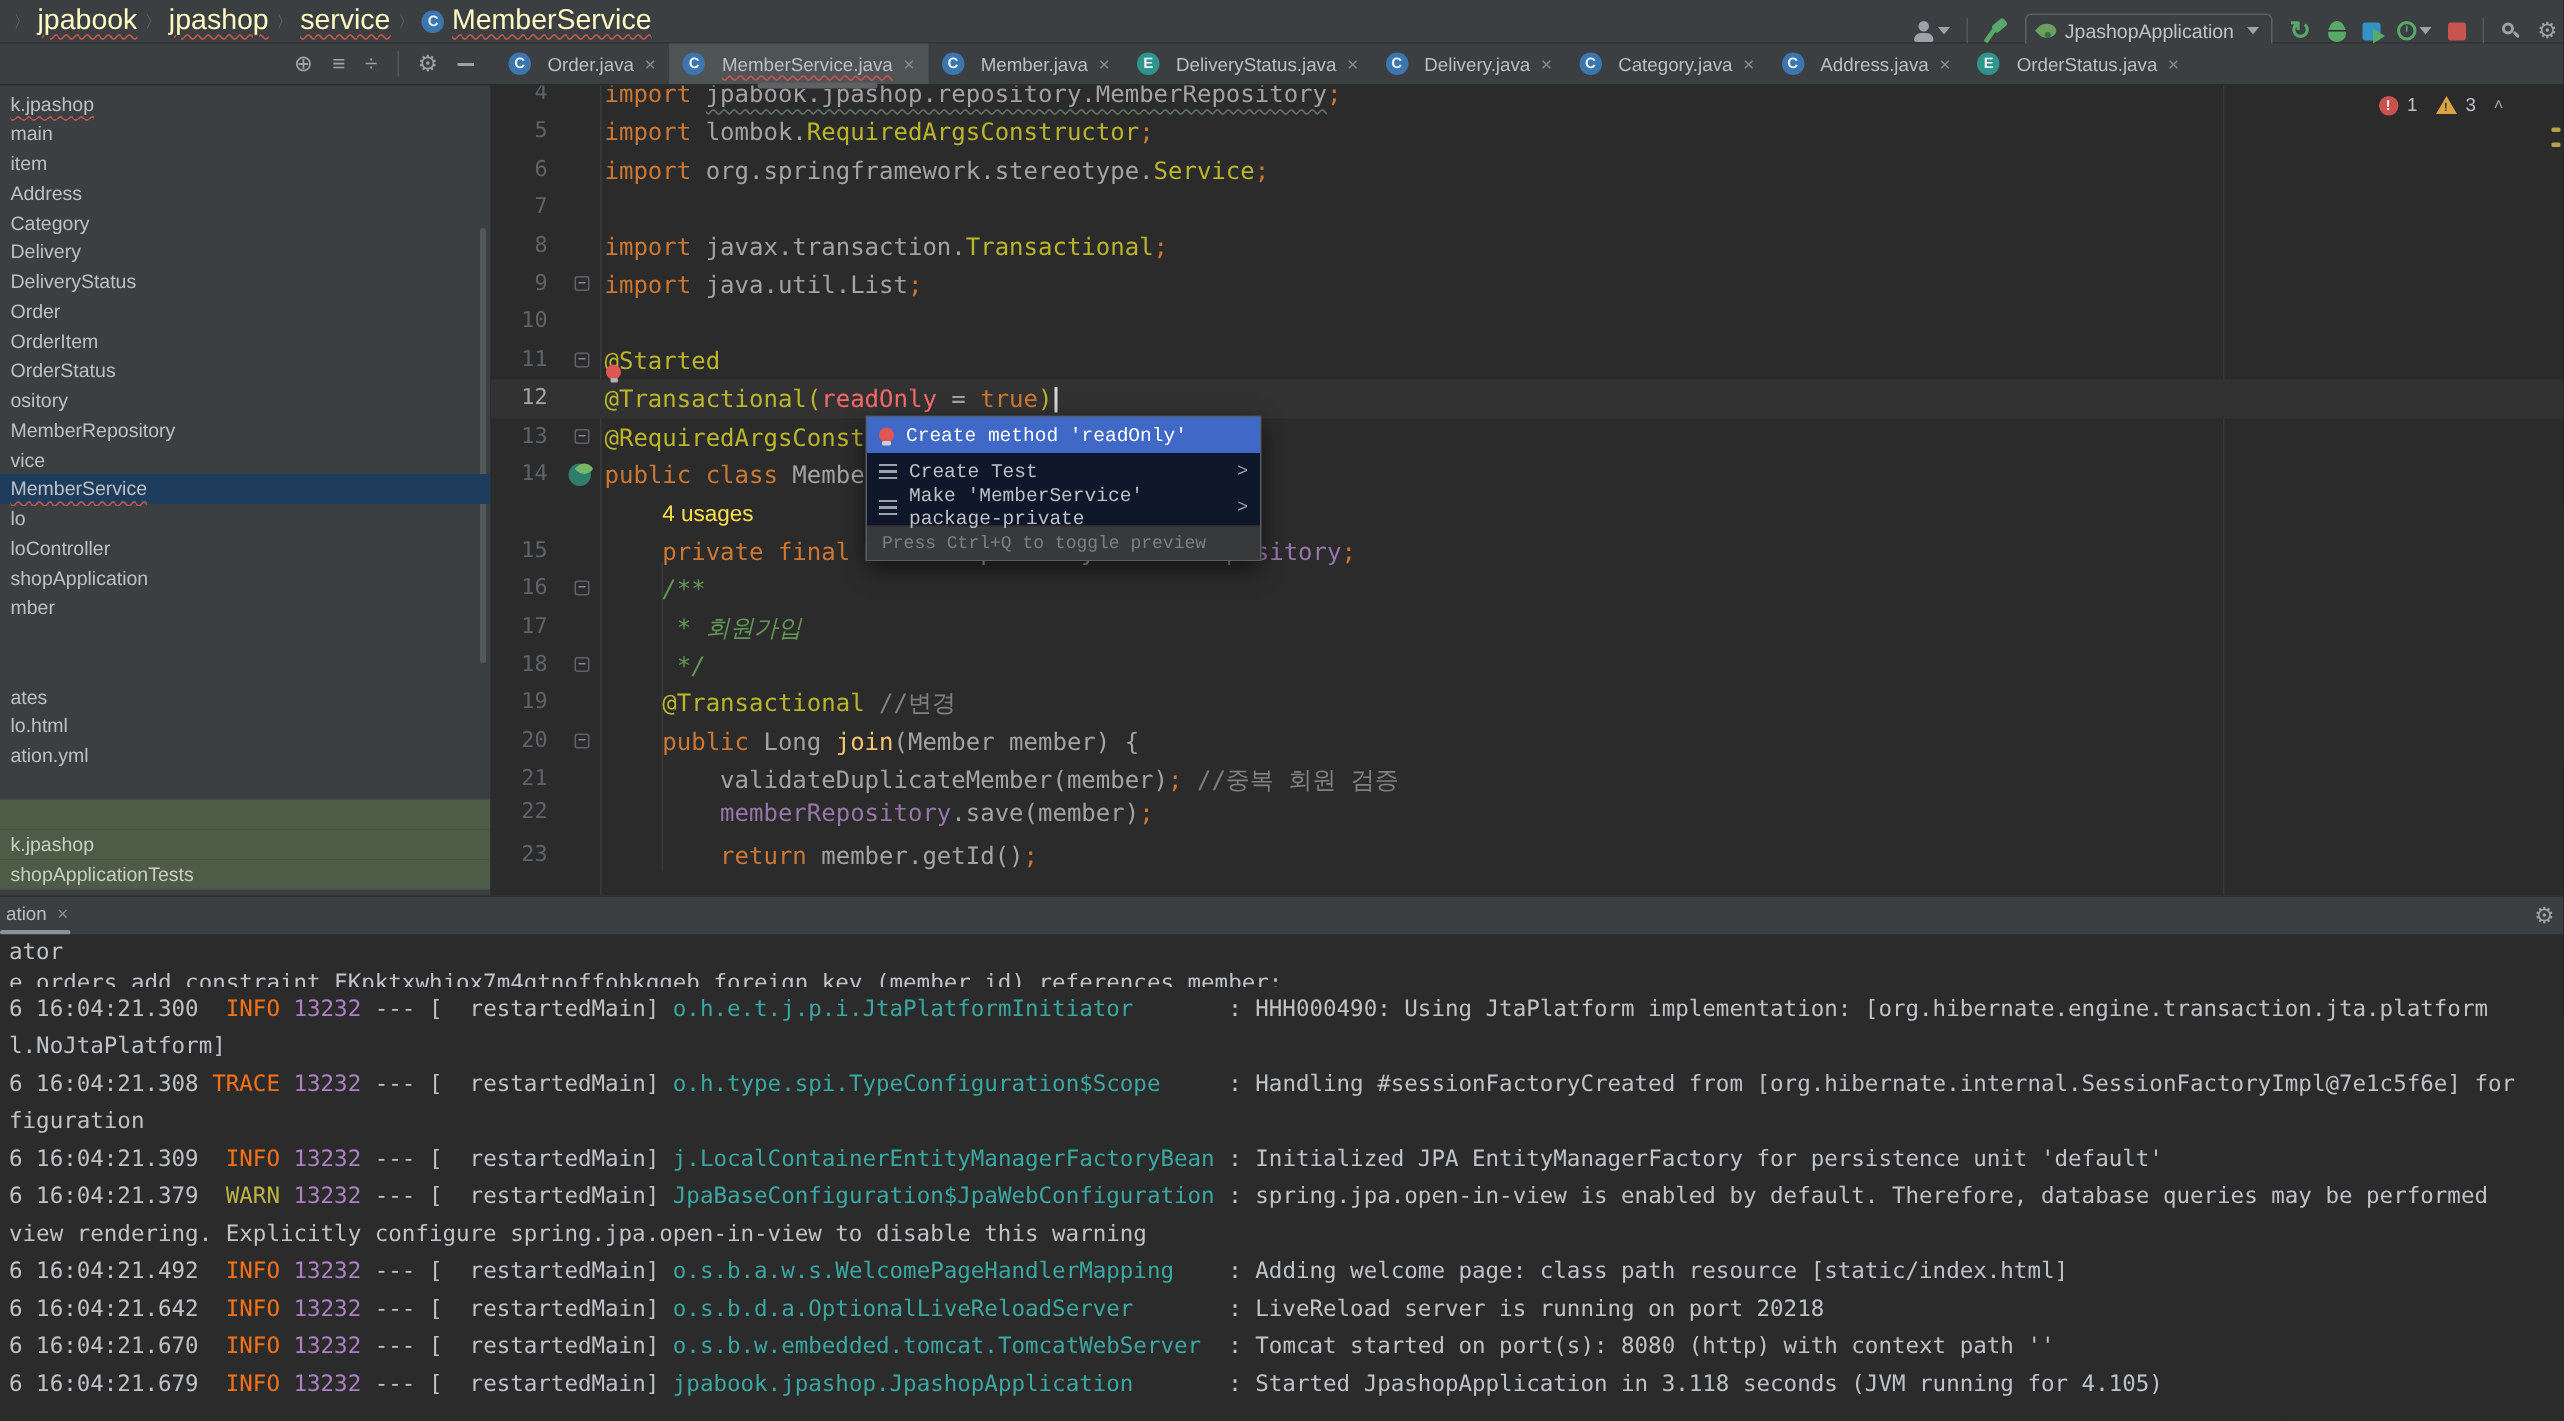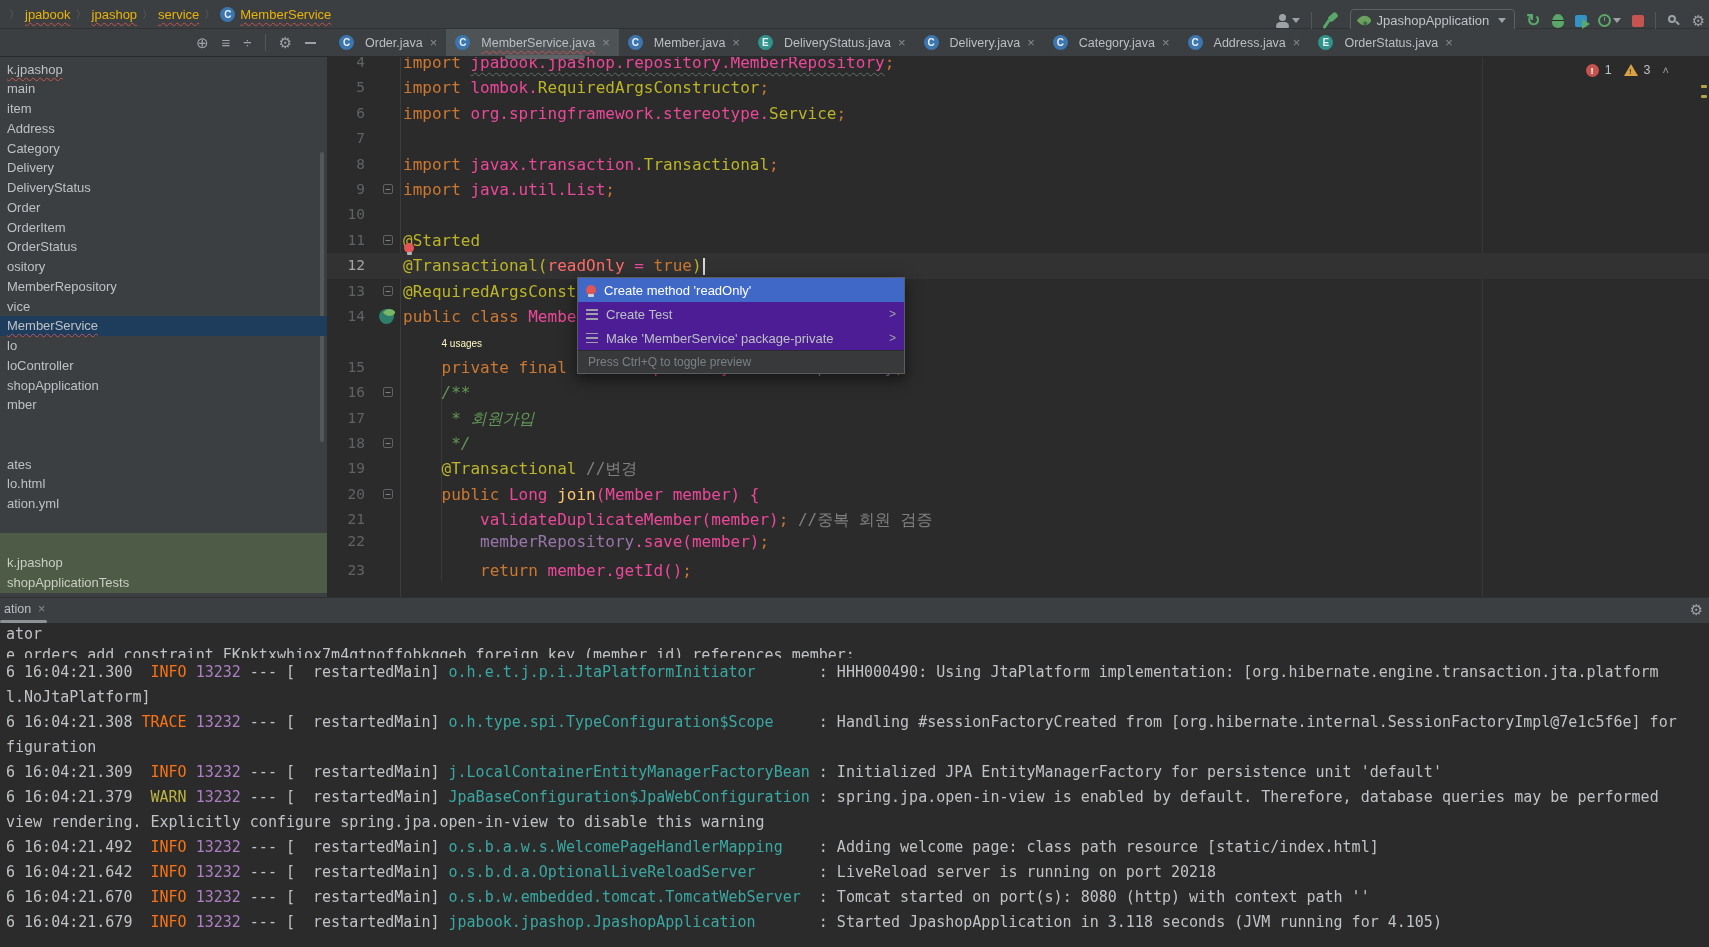--- a/index.html
+++ b/index.html
@@ -11,7 +11,7 @@
     border-bottom:1px solid #303233;box-sizing:border-box;display:flex;align-items:center;padding-left:4px;}
   .crumbs{display:flex;align-items:center;}
   .crumb-sep{color:#6a6e72;font-size:11px;margin:0 5px;}
-  .crumb{color:#eab308;font-size:13px;text-decoration:underline wavy #c75450 1px;text-underline-offset:3px;cursor:default;}
+  .crumb{color:#fef9c3;font-size:19px;text-decoration:underline wavy #c75450 1px;text-underline-offset:3px;cursor:default;}
   .cicon{display:inline-flex;width:15px;height:15px;border-radius:50%;color:#e8eef3;font-size:10px;font-weight:bold;
     align-items:center;justify-content:center;margin-right:5px;flex:none;font-family:"Liberation Sans",sans-serif;}
   .cicon.c{background:#3b76af;}

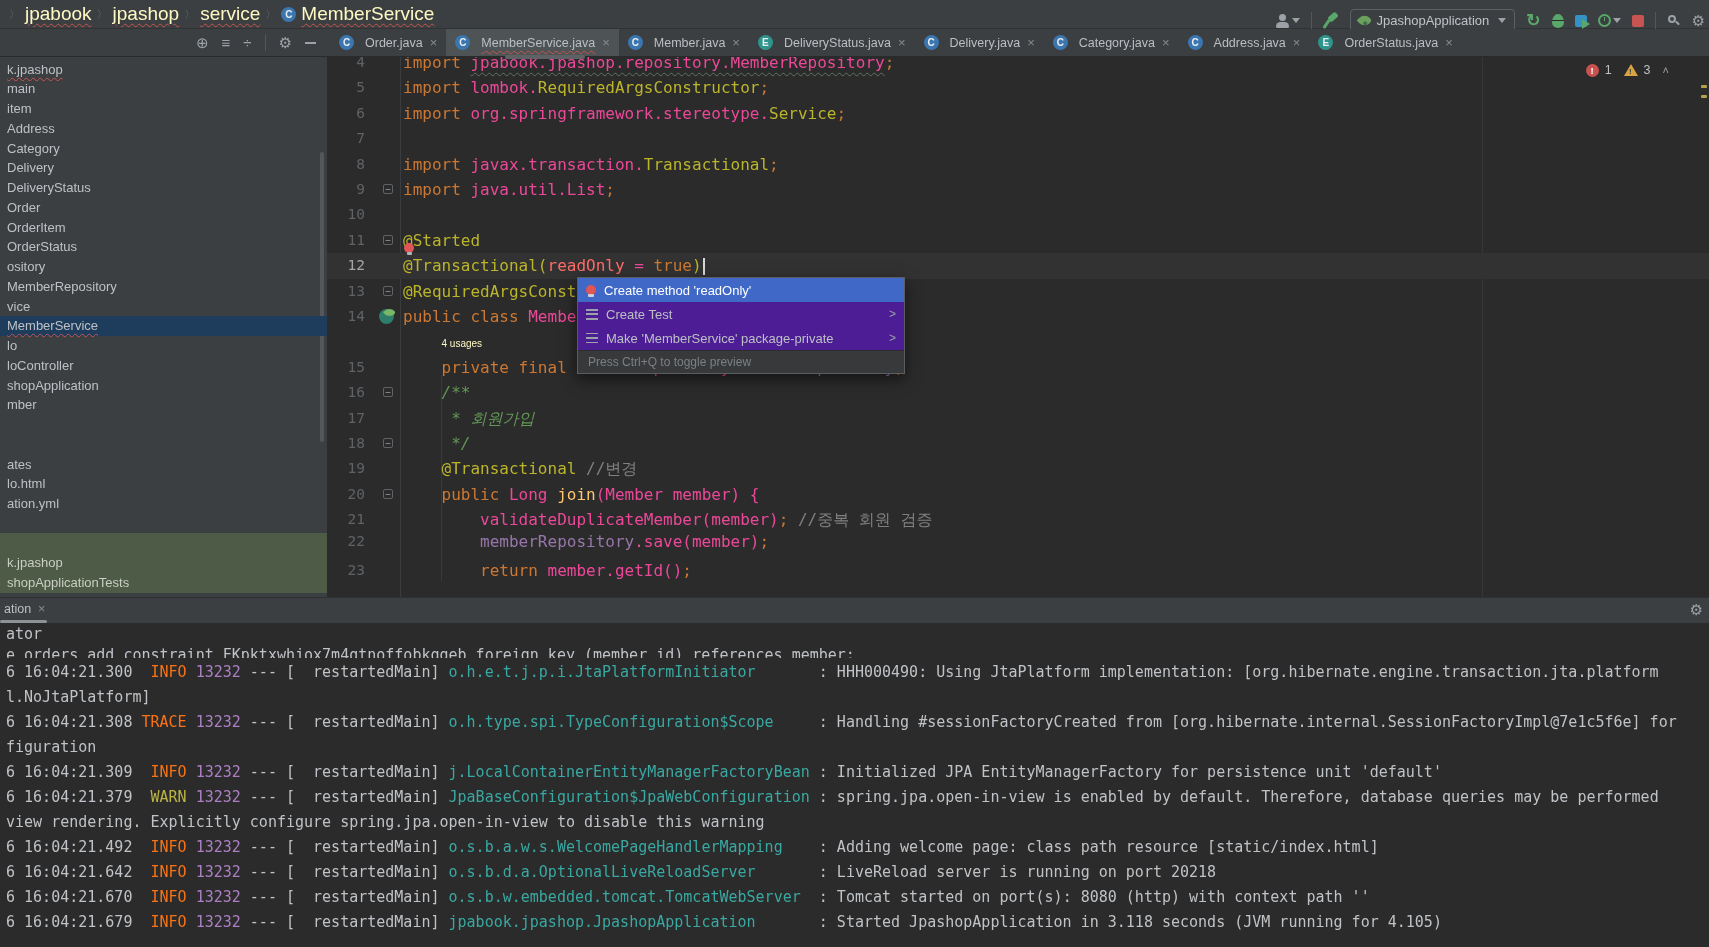--- a/index.html
+++ b/index.html
@@ -72,7 +72,7 @@
   .fold{position:absolute;left:56px;top:7px;width:10px;height:10px;border:1px solid #606366;border-radius:2px;background:#2b2b2b;
     color:#9da2a8;font-size:9px;line-height:9px;text-align:center;box-sizing:border-box;}
   .code{position:absolute;left:76px;top:0;height:25.4px;line-height:25.4px;white-space:pre;}
-  .kw{color:#cc7832;} .ann{color:#bbb529;} .def{color:#ec4899;} .mdecl{color:#ffc66d;}
+  .kw{color:#cc7832;} .ann{color:#bbb529;} .def{color:#a3a3a3;} .mdecl{color:#ffc66d;}
   .field{color:#9876aa;} .doc{color:#629755;font-style:italic;} .cmt{color:#808080;} .err{color:#ff6b68;}
   .sqg{text-decoration:underline wavy #5d7263 1px;text-underline-offset:4px;}
   .inlay{color:#fef9c3;font-size:10px;font-family:"Liberation Sans",sans-serif;font-style:normal;margin-top:40px;}

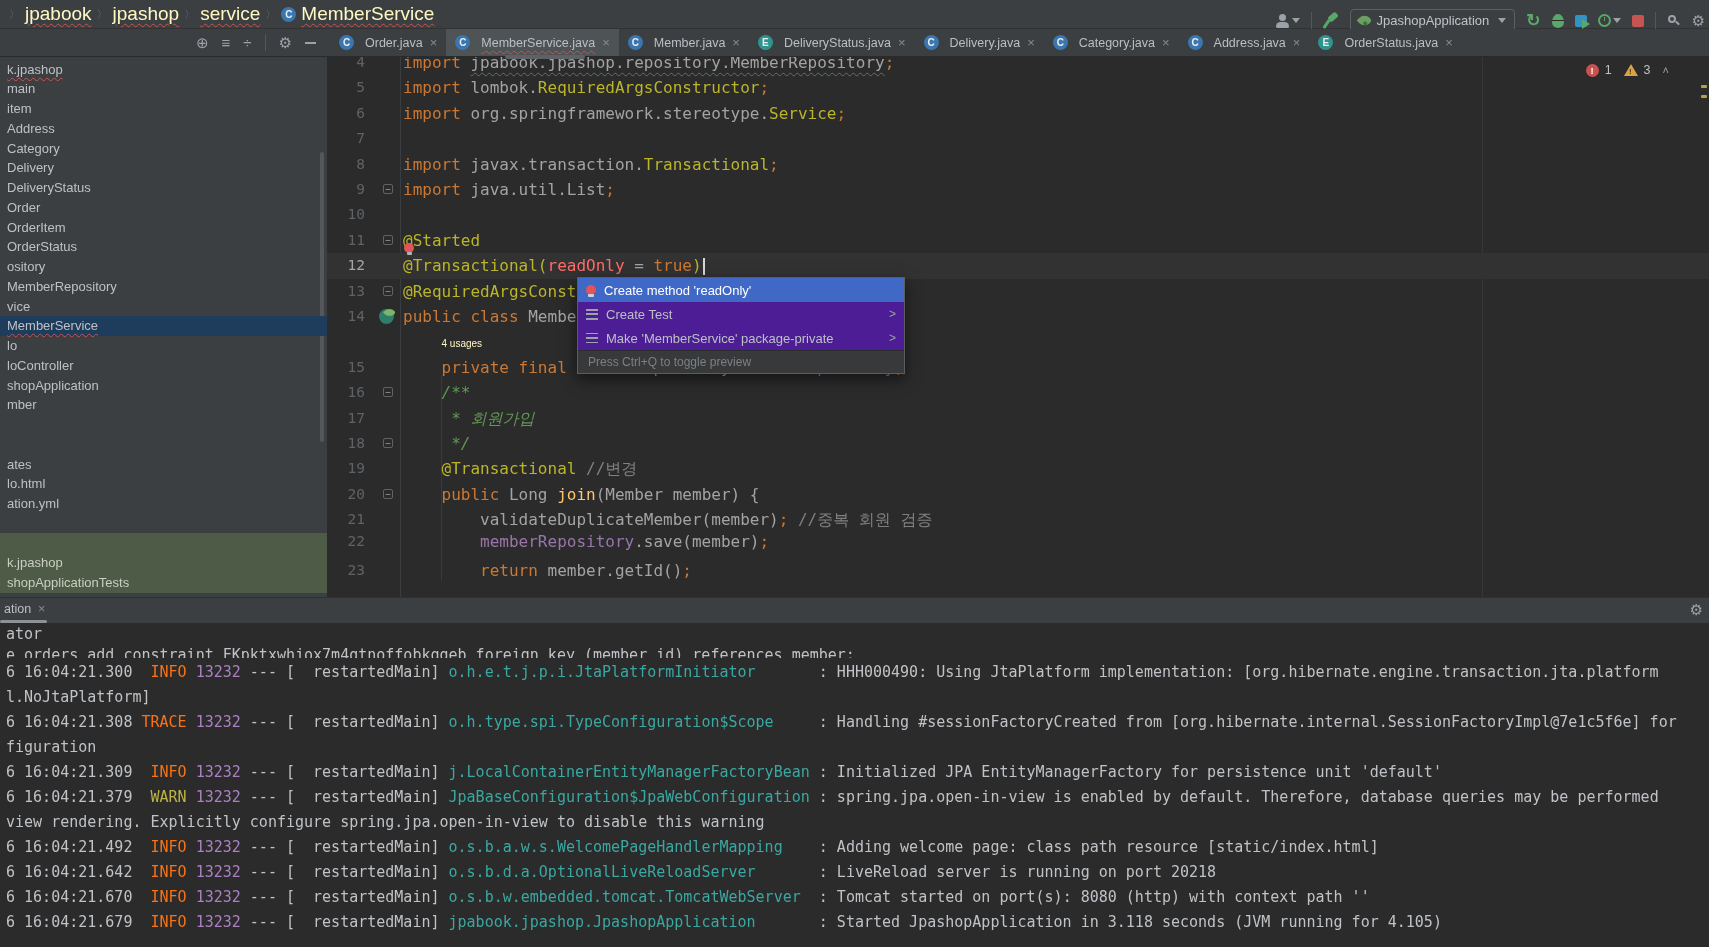--- a/index.html
+++ b/index.html
@@ -91,8 +91,8 @@
   .hthumb{position:absolute;left:505px;top:55px;width:80px;height:4px;background:#5e6264;border-radius:2px;z-index:5;}
 
   
-  .popup{position:absolute;left:577px;top:277px;width:328px;background:#4c1d95;border:1px solid #5b5e60;z-index:20;
-    box-shadow:0 5px 14px rgba(0,0,0,.55);box-sizing:border-box;}
+  .popup{position:absolute;left:577px;top:277px;width:264px;background:#0f172a;border:1px solid #5b5e60;z-index:20;
+    box-shadow:0 5px 14px rgba(0,0,0,.55);box-sizing:border-box;font-family:Liberation Mono, monospace;}
   .prow{height:24px;display:flex;align-items:center;gap:8px;padding:0 8px;font-size:13px;color:#bcc0c4;cursor:default;}
   .prow.sel{background:#4068c7;color:#fff;}
   .prow .sub{margin-left:auto;color:#9da2a8;font-size:12px;}

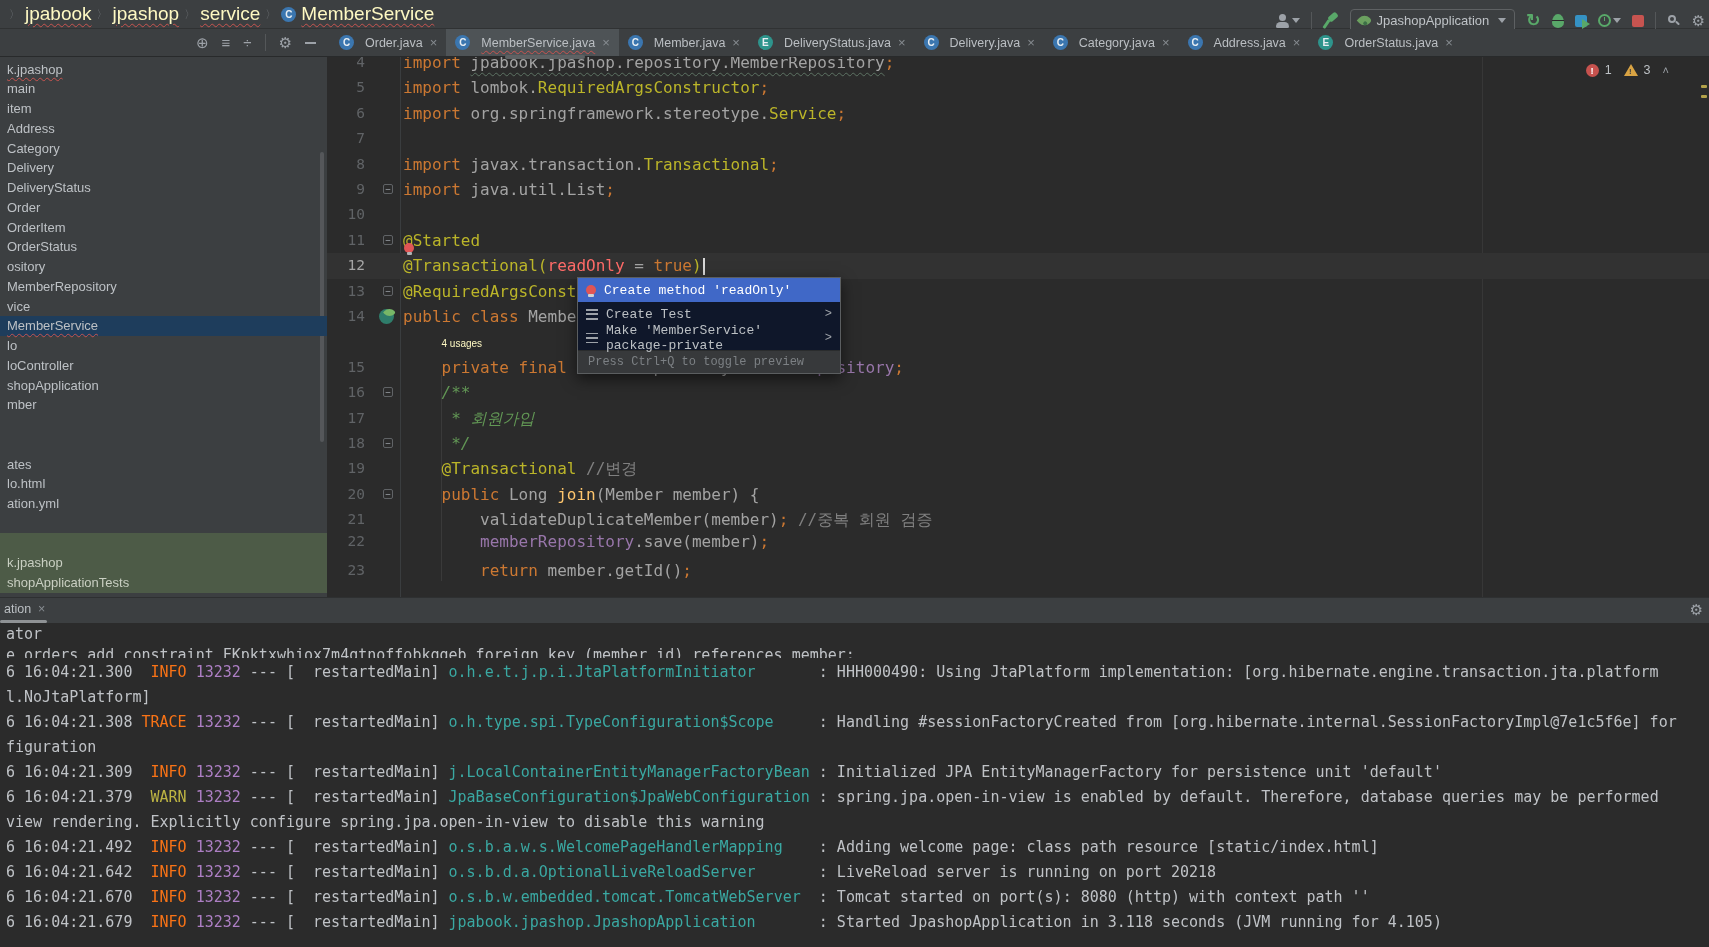--- a/index.html
+++ b/index.html
@@ -75,7 +75,7 @@
   .kw{color:#cc7832;} .ann{color:#bbb529;} .def{color:#a3a3a3;} .mdecl{color:#ffc66d;}
   .field{color:#9876aa;} .doc{color:#629755;font-style:italic;} .cmt{color:#808080;} .err{color:#ff6b68;}
   .sqg{text-decoration:underline wavy #5d7263 1px;text-underline-offset:4px;}
-  .inlay{color:#fef9c3;font-size:10px;font-family:"Liberation Sans",sans-serif;font-style:normal;margin-top:40px;}
+  .inlay{color:#fde047;font-size:15px;font-family:"Liberation Sans",sans-serif;font-style:normal;margin-top:40px;}
   .caret{display:inline-block;width:2px;height:17px;background:#d6d6d6;vertical-align:text-bottom;margin-left:1px;}
   .bean{position:absolute;left:52px;top:5px;width:15px;height:15px;border-radius:50%;background:#2f7d6b;}
   .bean::after{content:"";position:absolute;left:6px;top:-1px;width:9px;height:9px;background:#77b767;border-radius:0 80% 2px 80%;transform:rotate(-45deg);}

